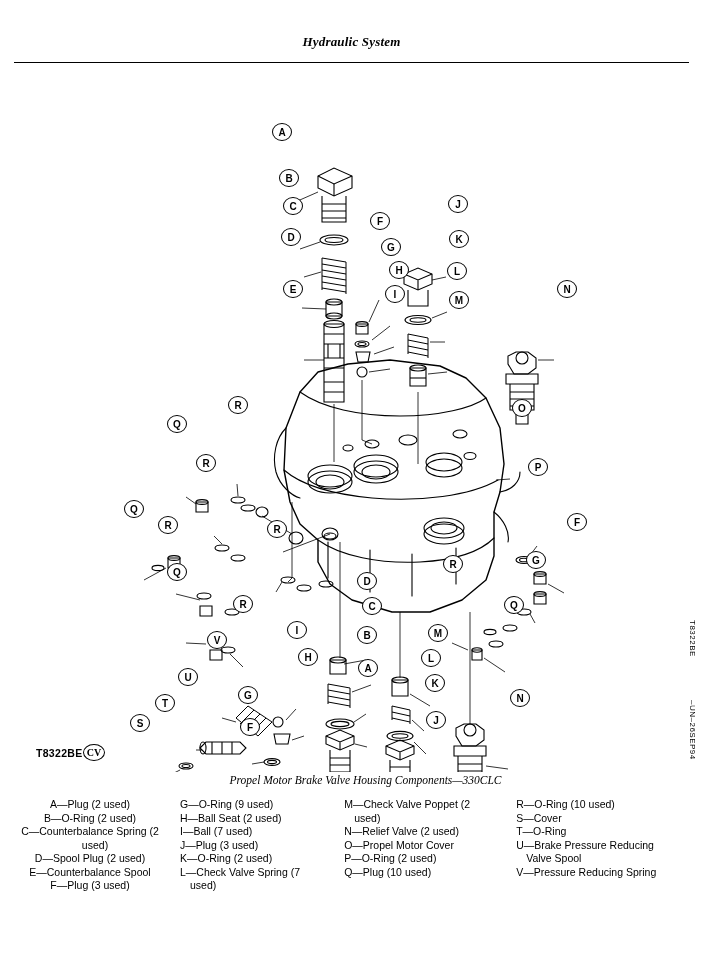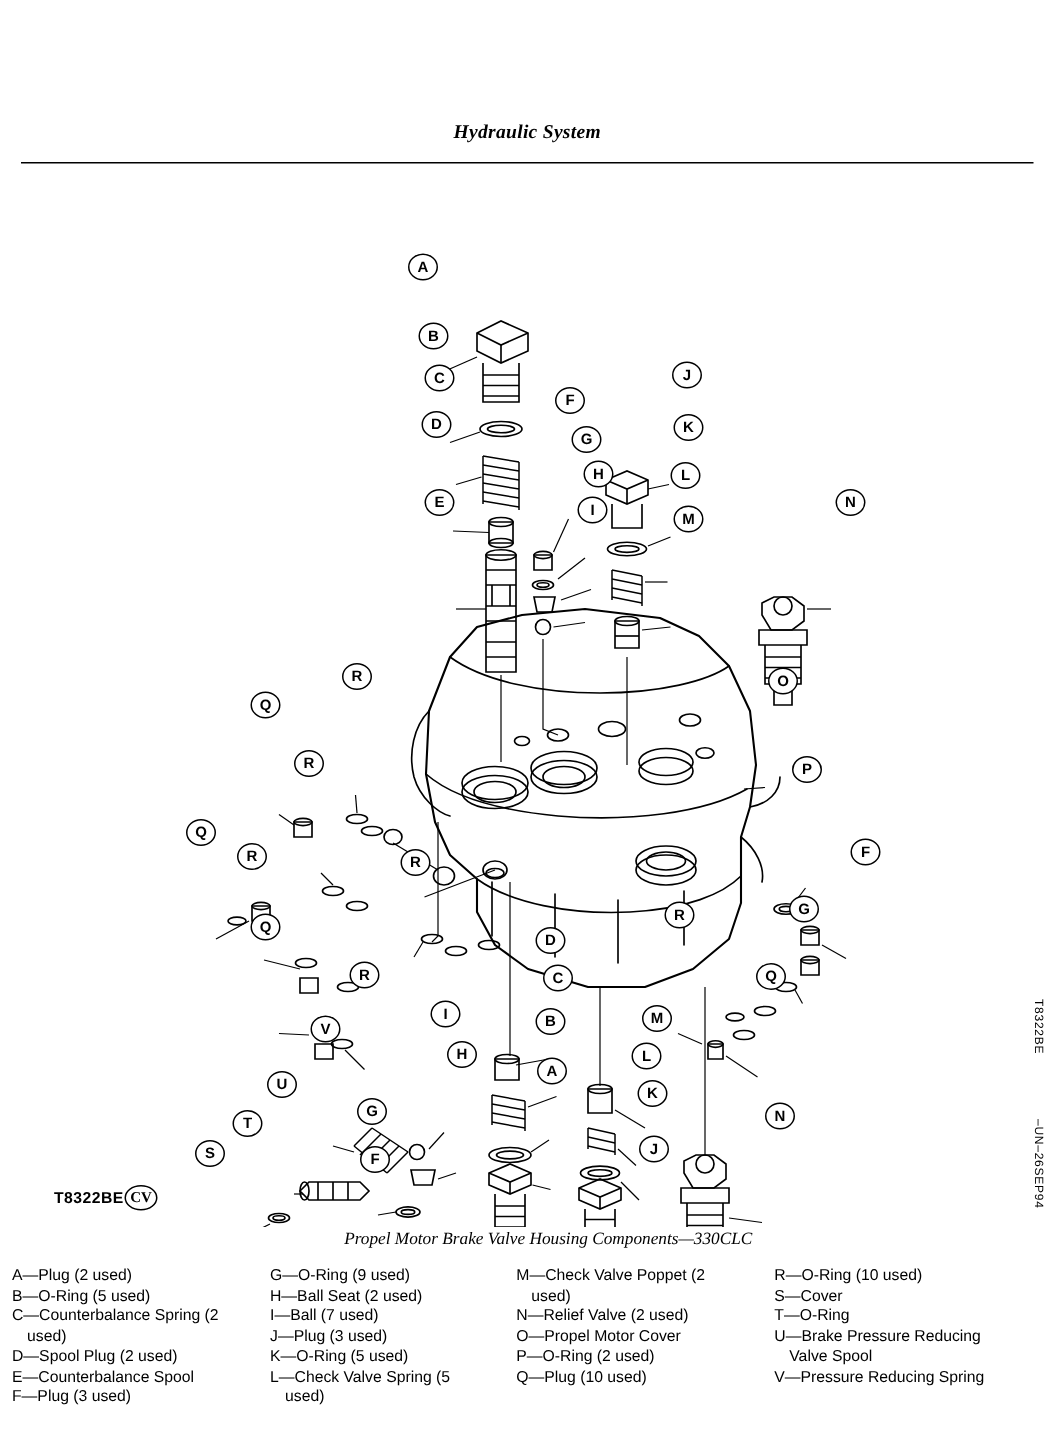--- a/index.html
+++ b/index.html
@@ -18,7 +18,6 @@
   .page {
     position: absolute;
     inset: 0;
-    margin-top: 46px;
   }
   
   .header {

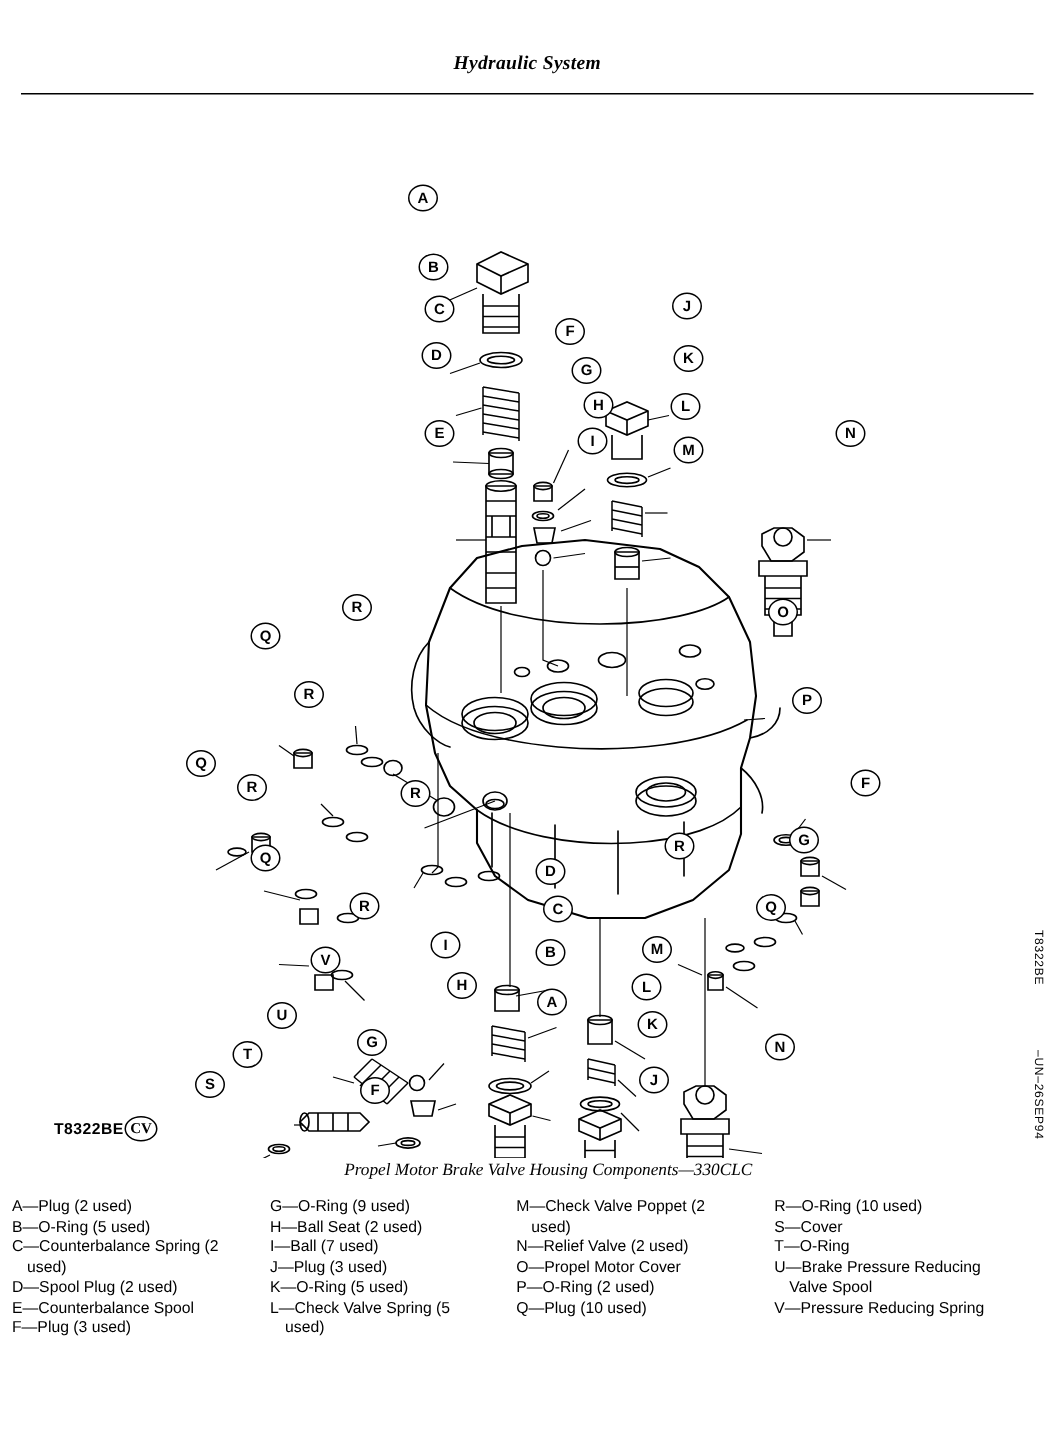--- a/index.html
+++ b/index.html
@@ -124,7 +124,7 @@
   .legend-col {
     padding-right: 8px;
   }
-  .legend-col.c1 { width: 168px; }
+  .legend-col.c1 { width: 168px; text-align: center; }
   .legend-col.c2 { width: 160px; }
   .legend-col.c3 { width: 168px; }
   .legend-col.c4 { width: 176px; }

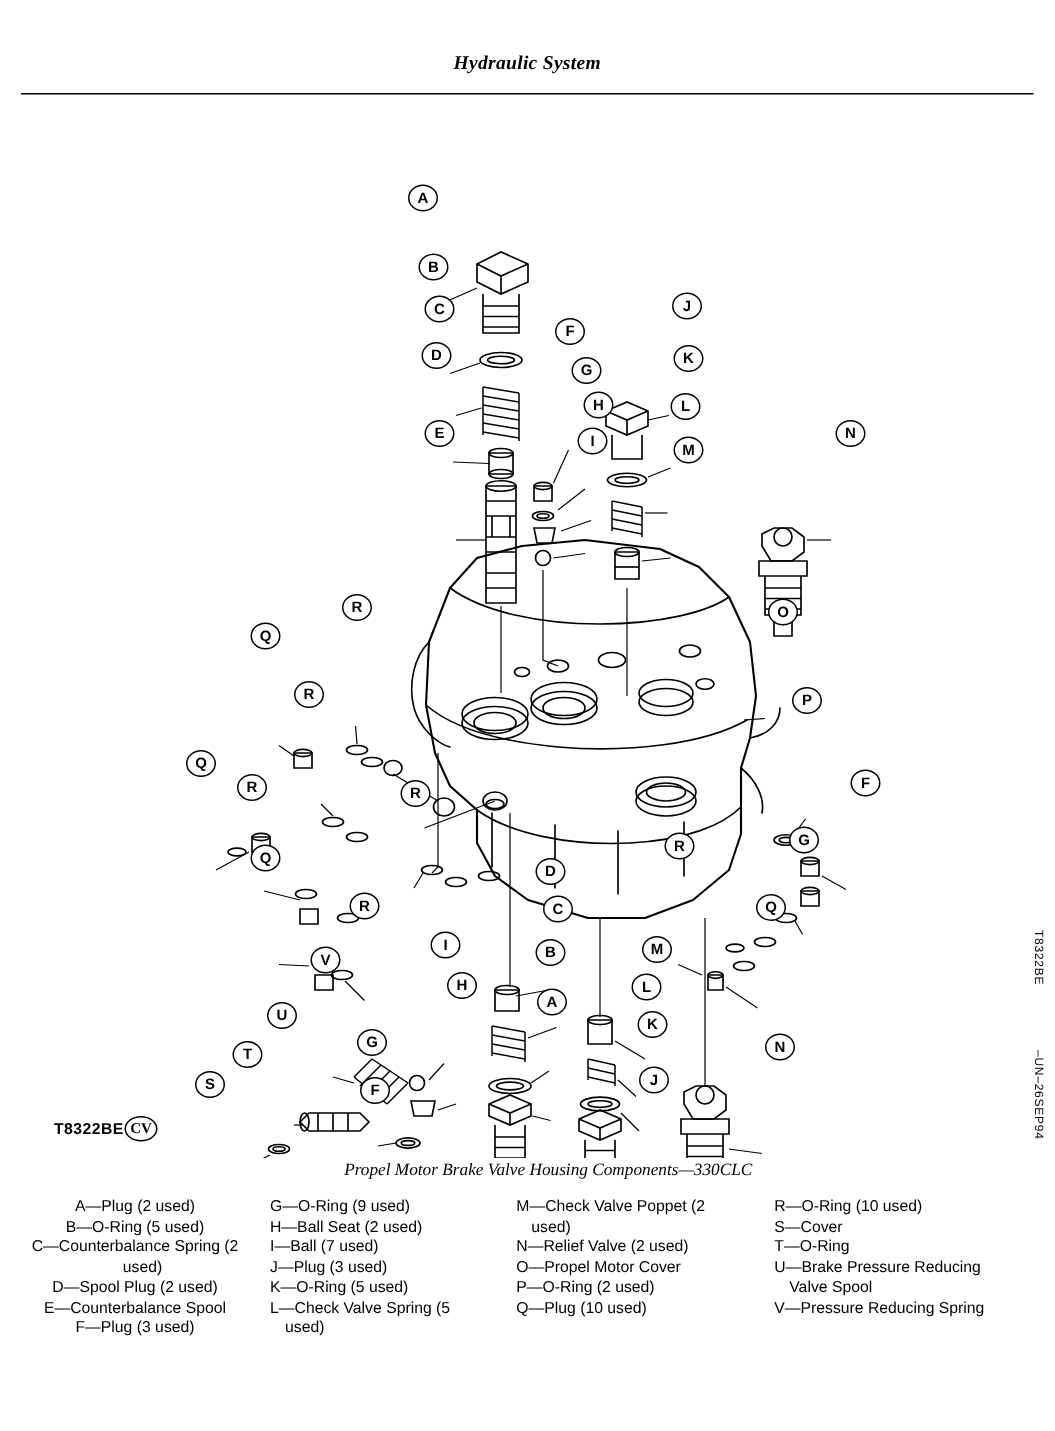--- a/index.html
+++ b/index.html
@@ -512,7 +512,7 @@
   <div class="legend">
     <div class="legend-col c1">
         <div class="legend-item">A—Plug (2 used)</div>
-        <div class="legend-item">B—O-Ring (5 used)</div>
+        <div class="legend-item">B—O-Ring (2 used)</div>
         <div class="legend-item">C—Counterbalance Spring (2</div>
         <div class="legend-item sub">used)</div>
         <div class="legend-item">D—Spool Plug (2 used)</div>

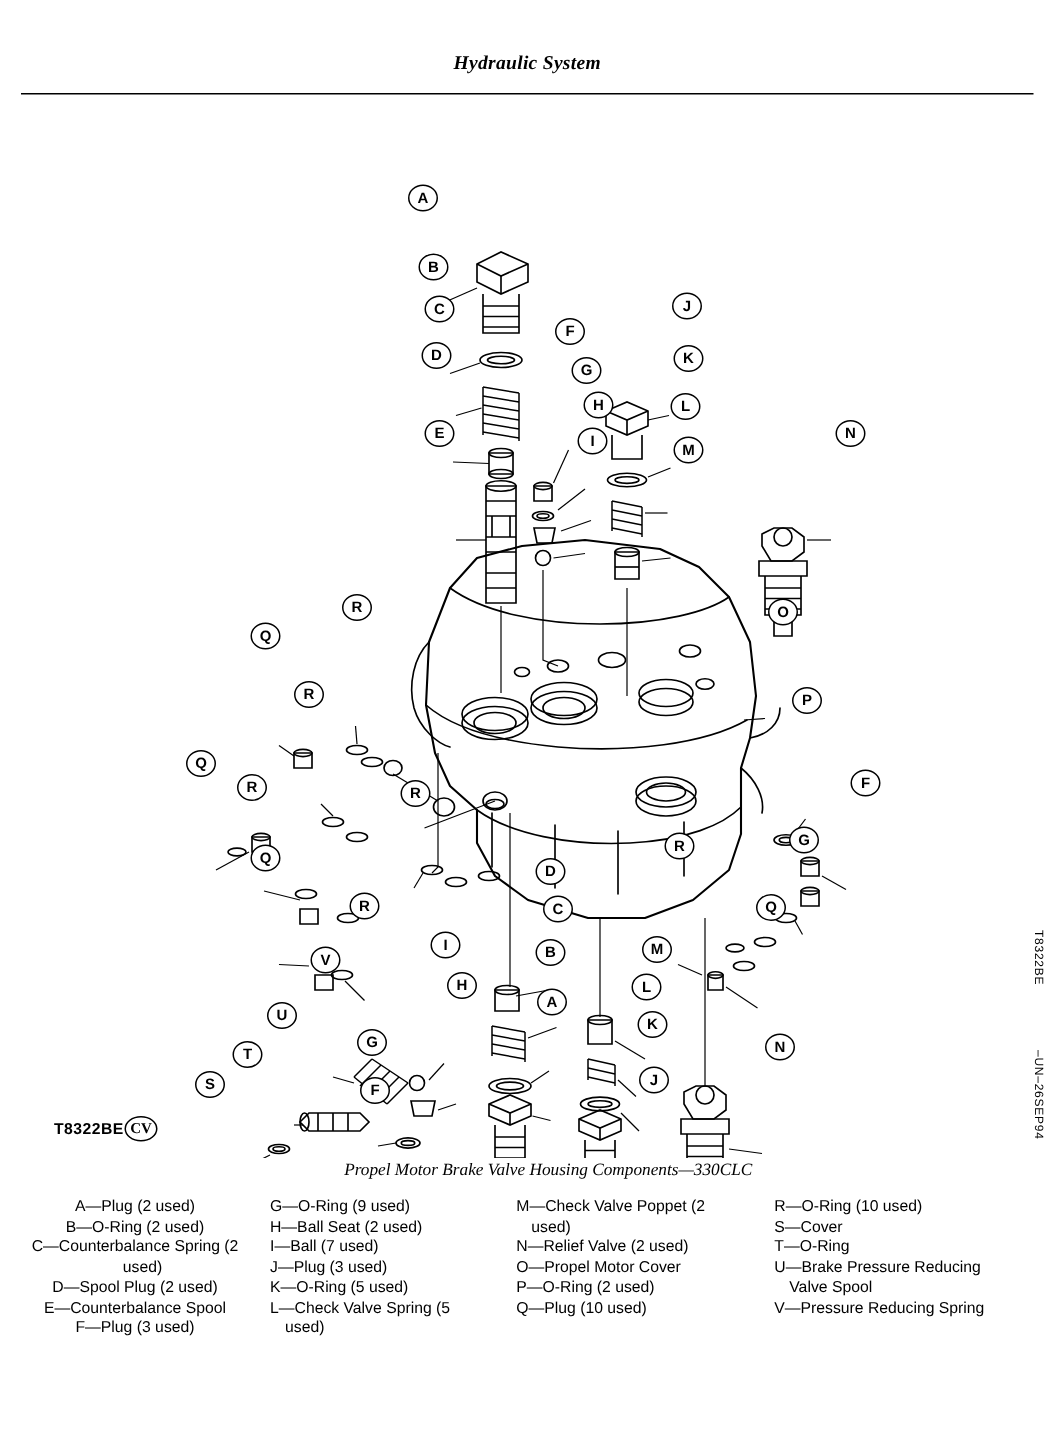--- a/index.html
+++ b/index.html
@@ -524,7 +524,7 @@
         <div class="legend-item">H—Ball Seat (2 used)</div>
         <div class="legend-item">I—Ball (7 used)</div>
         <div class="legend-item">J—Plug (3 used)</div>
-        <div class="legend-item">K—O-Ring (5 used)</div>
+        <div class="legend-item">K—O-Ring (2 used)</div>
         <div class="legend-item">L—Check Valve Spring (5</div>
         <div class="legend-item sub">used)</div>
       </div>

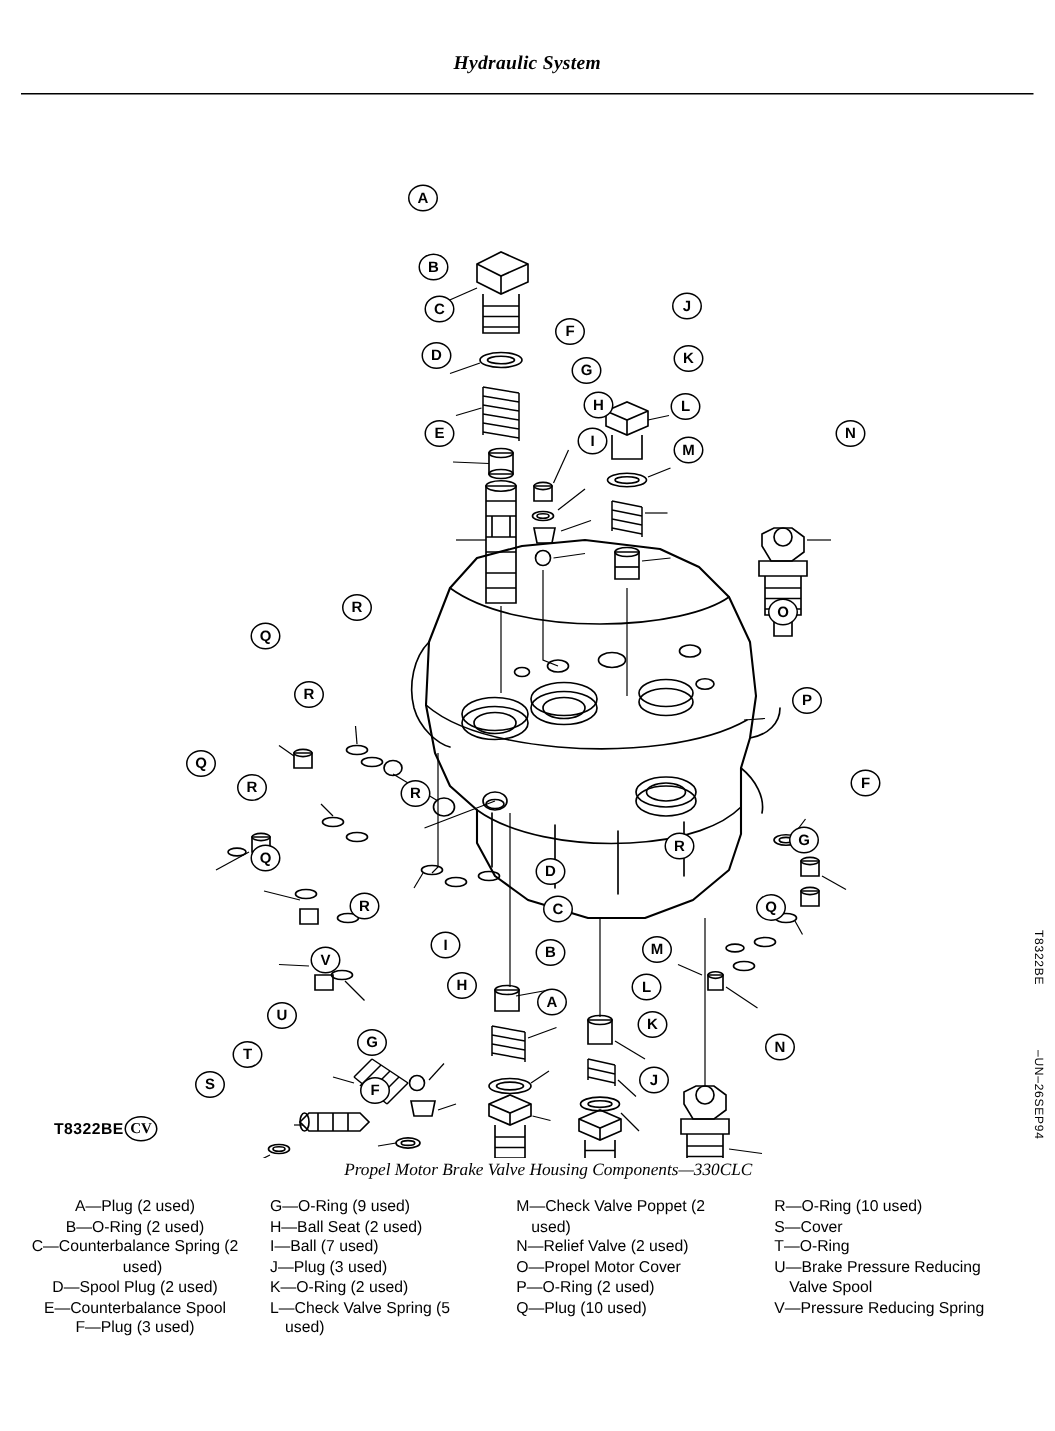--- a/index.html
+++ b/index.html
@@ -525,7 +525,7 @@
         <div class="legend-item">I—Ball (7 used)</div>
         <div class="legend-item">J—Plug (3 used)</div>
         <div class="legend-item">K—O-Ring (2 used)</div>
-        <div class="legend-item">L—Check Valve Spring (5</div>
+        <div class="legend-item">L—Check Valve Spring (7</div>
         <div class="legend-item sub">used)</div>
       </div>
     <div class="legend-col c3">

